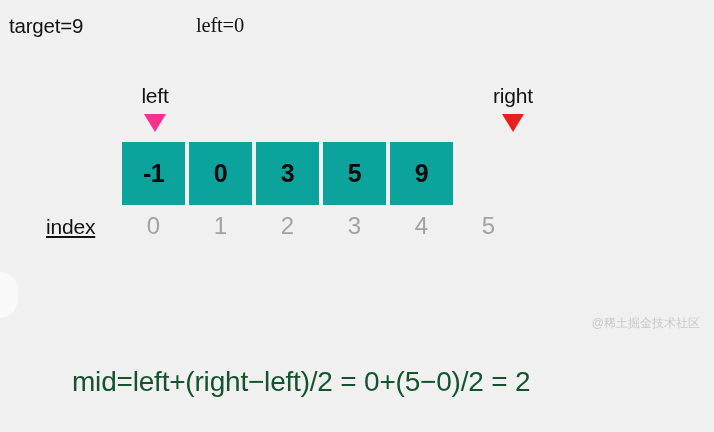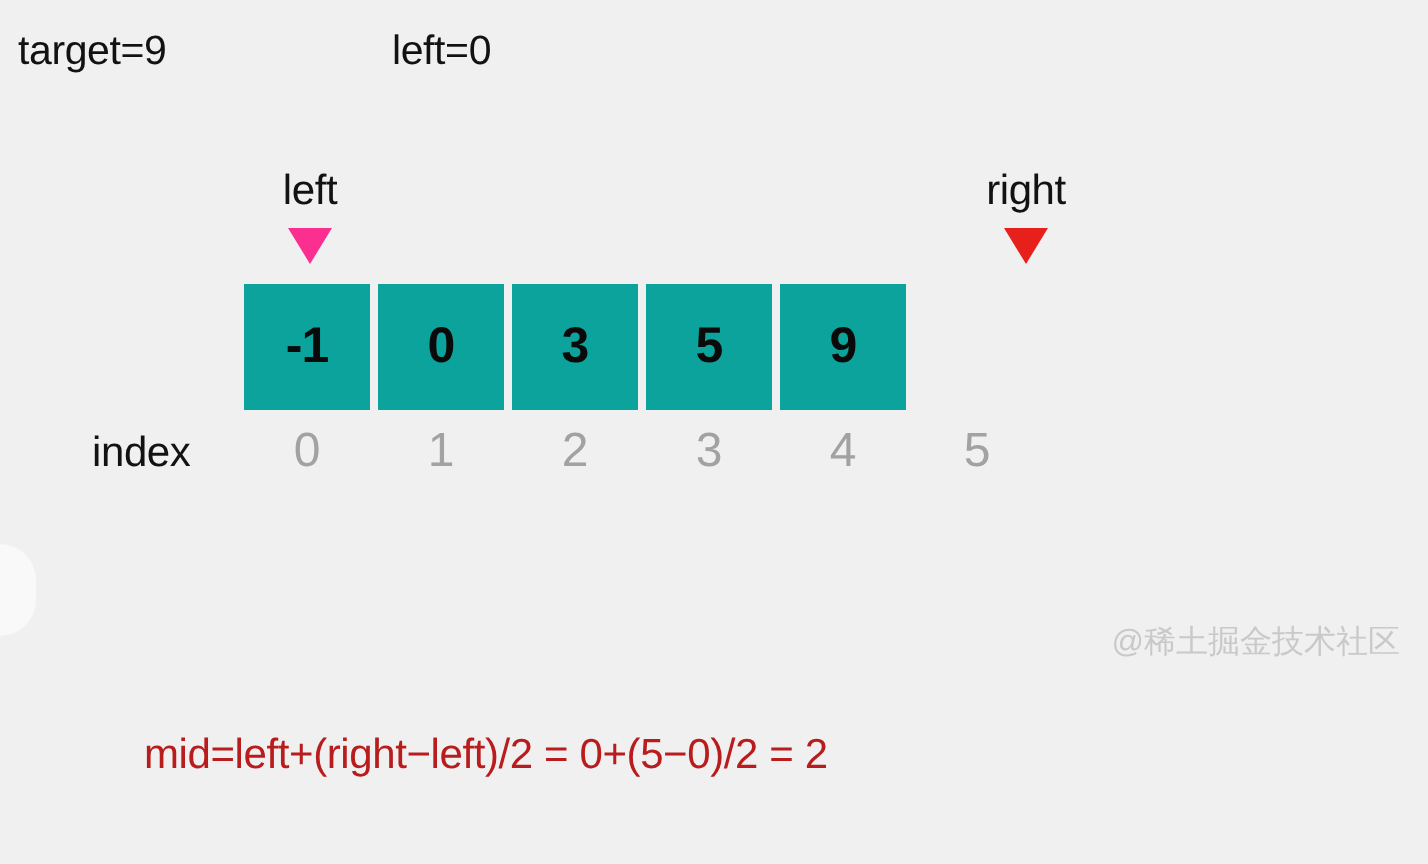--- a/index.html
+++ b/index.html
@@ -53,7 +53,7 @@
     letter-spacing: -0.2px;
   }
   .hdr-target { left: 9px; }
-  .hdr-left   { left: 196px; }
+  .hdr-left   { left: 196px; font-family: Liberation Serif, serif; }
   .hdr-right  { left: 327px; }
 
   

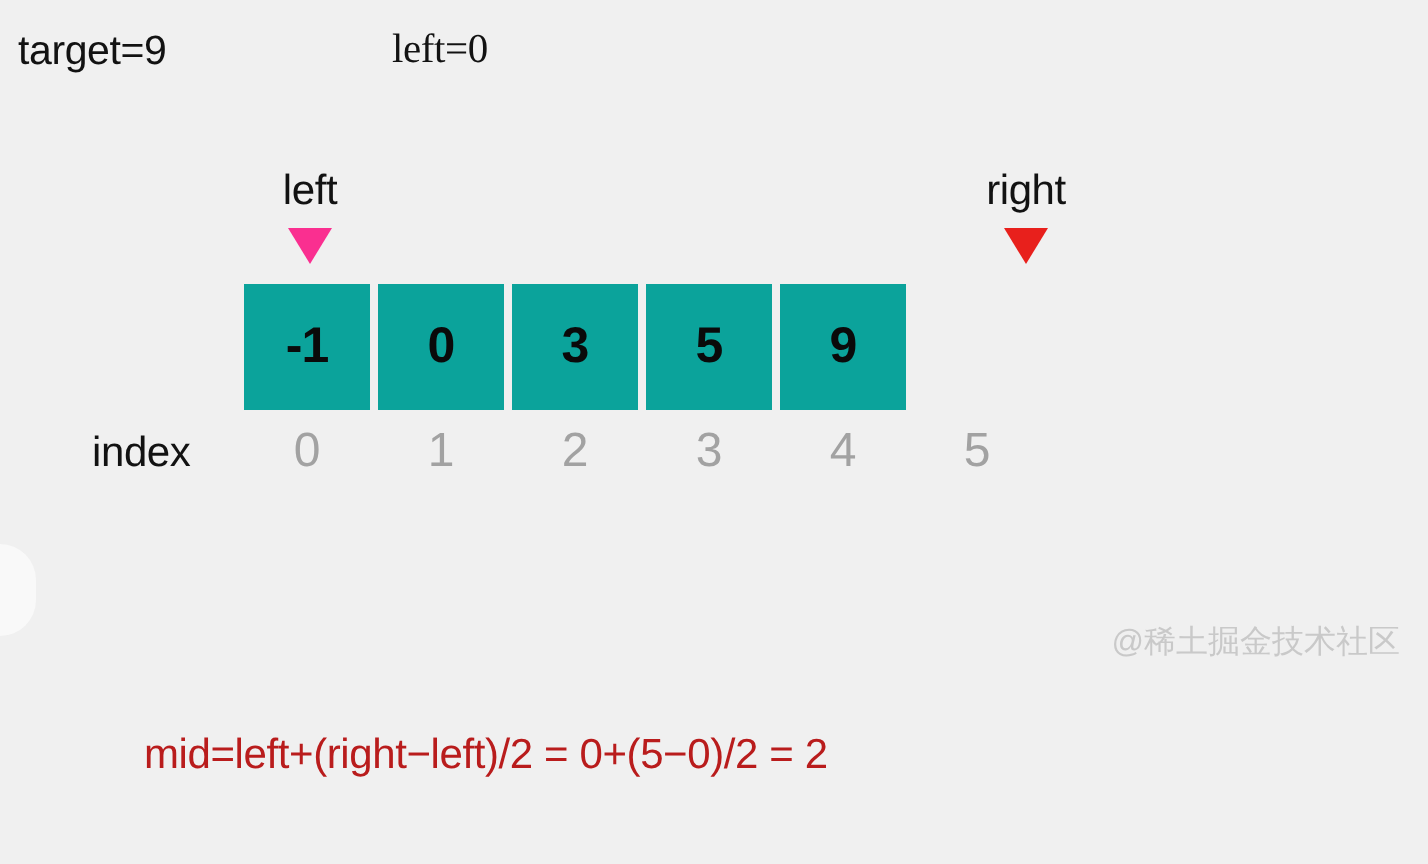--- a/index.html
+++ b/index.html
@@ -110,6 +110,7 @@
     font-size: 21px;
     color: #121212;
     letter-spacing: -0.2px;
+    text-decoration: underline;
   }
   .index-row {
     position: absolute;

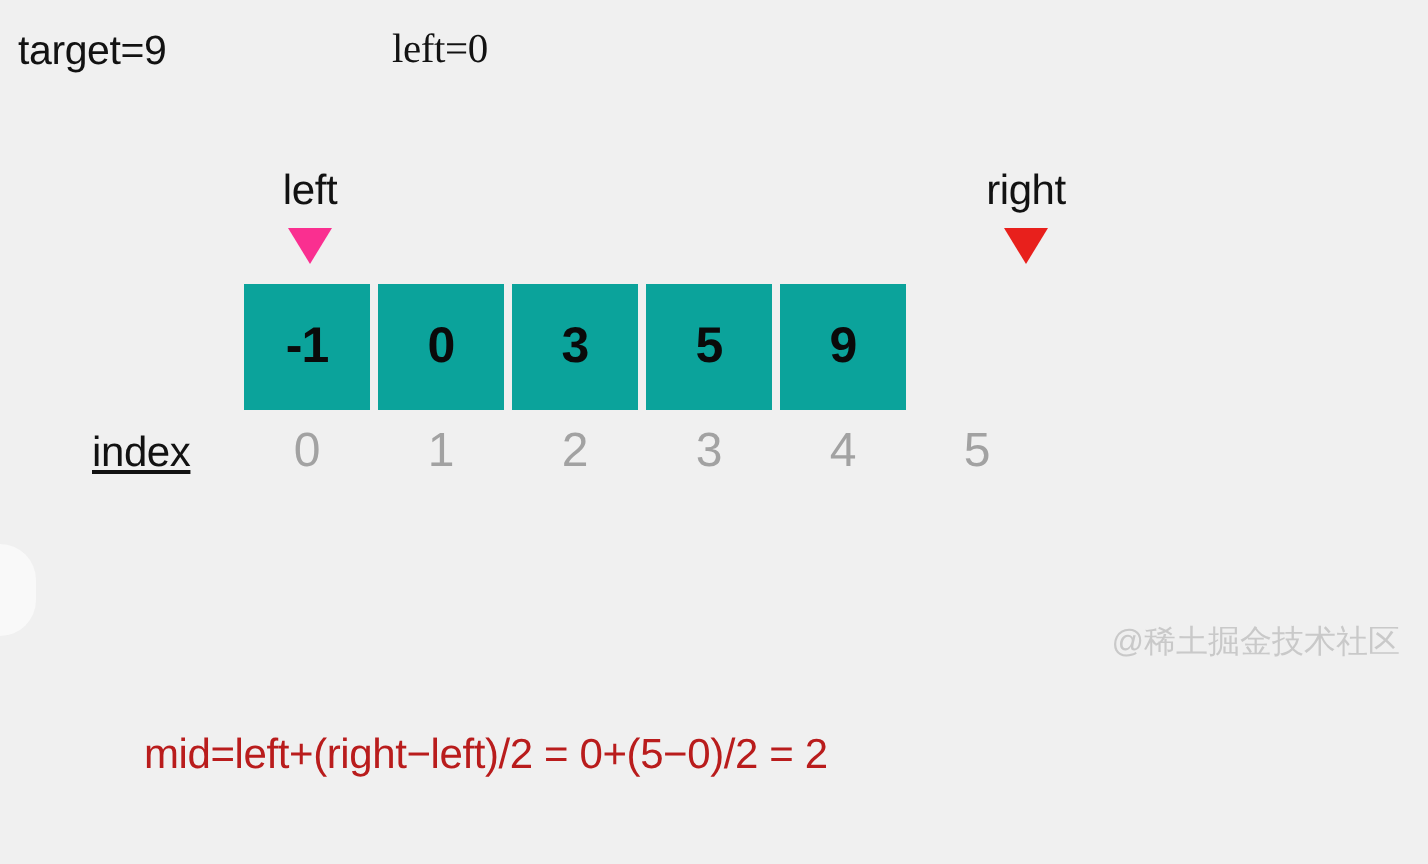--- a/index.html
+++ b/index.html
@@ -142,7 +142,7 @@
     position: absolute;
     right: 14px;
     bottom: 8px;
-    font-size: 16px;
+    font-size: 12px;
     color: #c9c9c9;
     white-space: nowrap;
   }

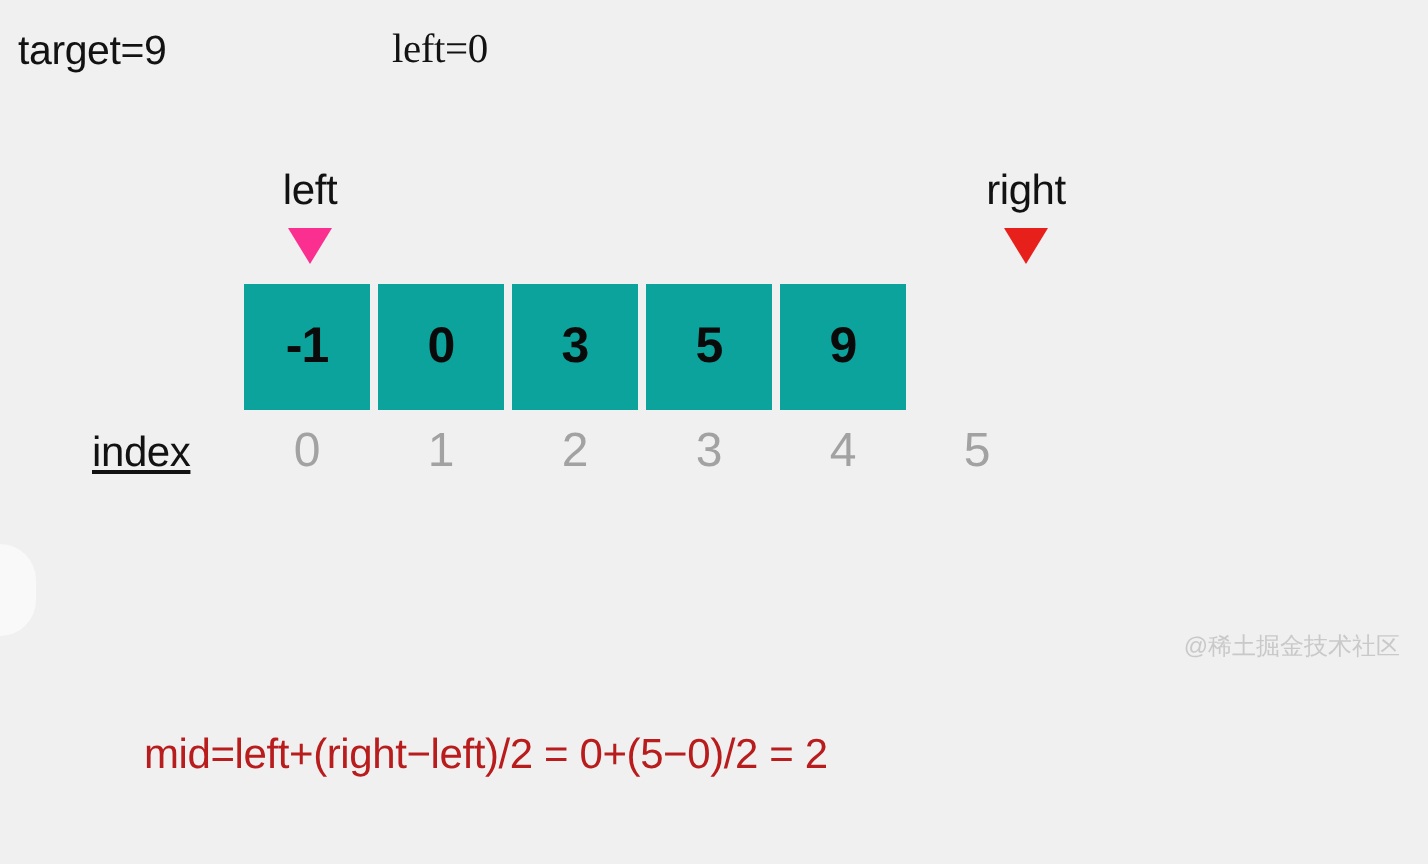--- a/index.html
+++ b/index.html
@@ -131,8 +131,8 @@
     position: absolute;
     left: 72px;
     top: 366px;
-    font-size: 21px;
-    color: #b91c1c;
+    font-size: 28px;
+    color: #14532d;
     white-space: nowrap;
     letter-spacing: -0.2px;
   }

